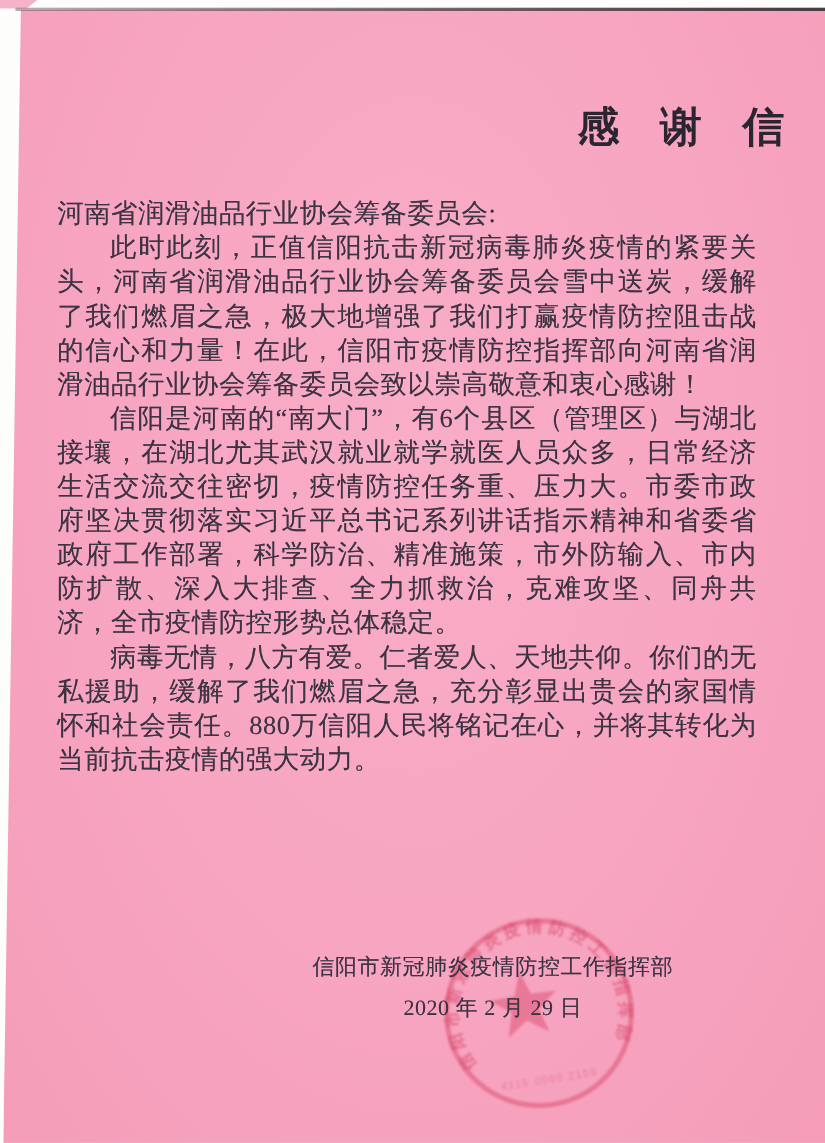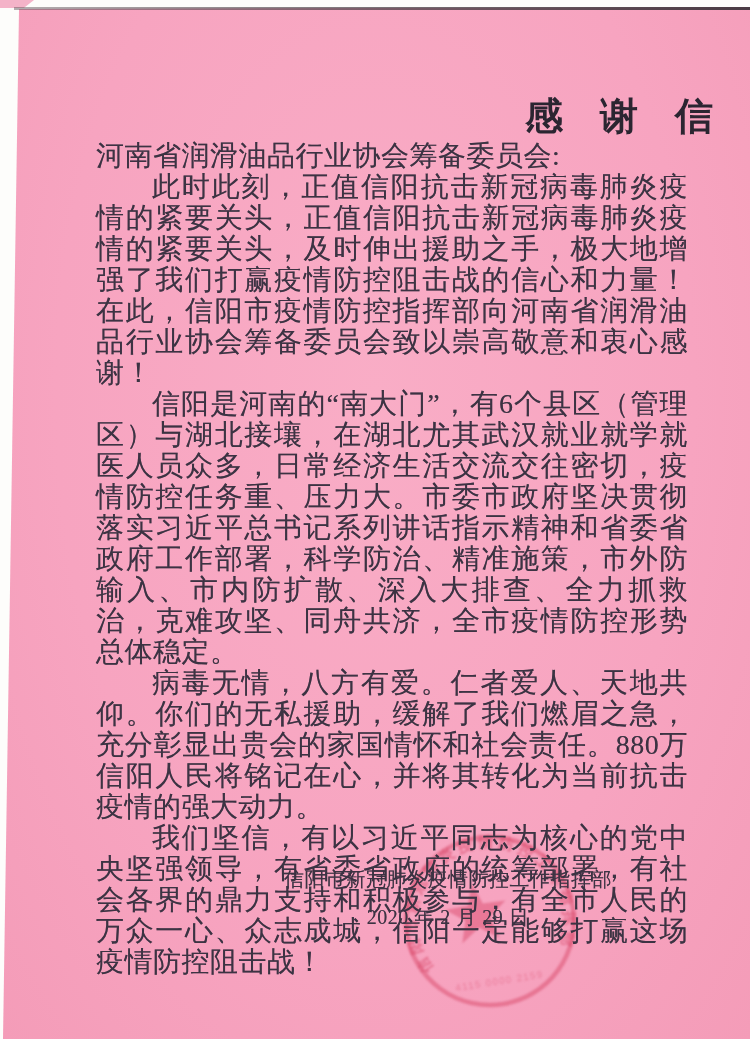--- a/index.html
+++ b/index.html
@@ -60,9 +60,10 @@
   .letter-body {
     position: relative;
     z-index: 2;
-    padding-left: 96px;
+    margin-top: 40px;
+    padding-left: 52px;
     padding-right: 62px;
-    font-size: 28px;
+    font-size: 24px;
     line-height: 31px;
     letter-spacing: 0.5px;
     color: #3c3343;

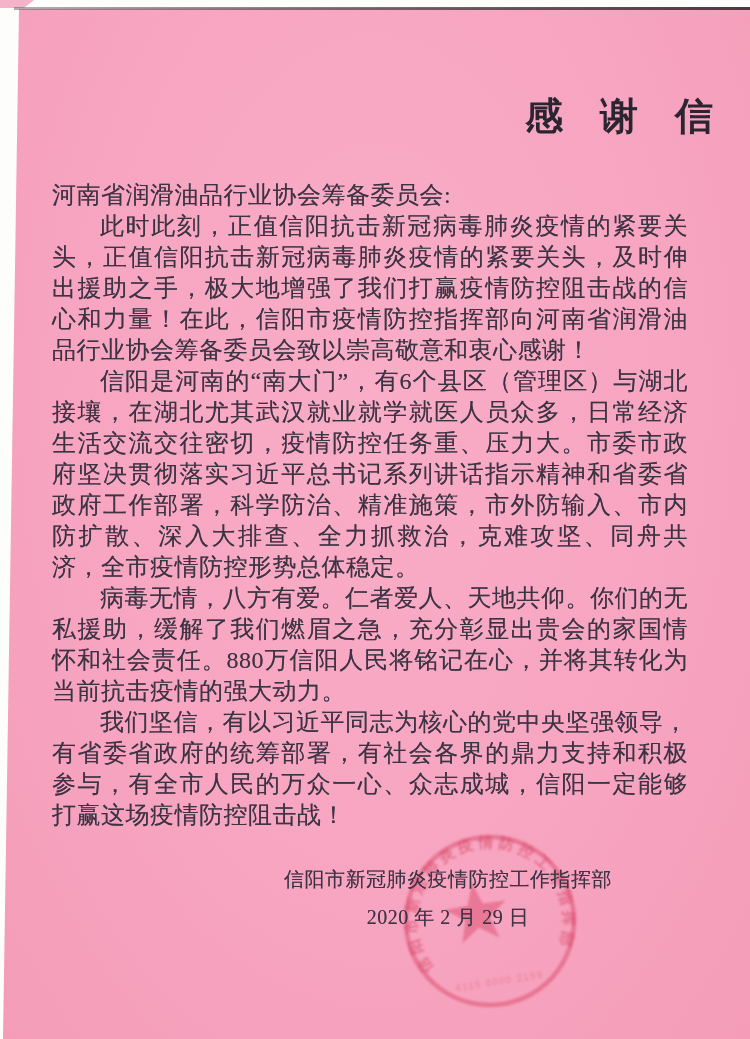--- a/index.html
+++ b/index.html
@@ -135,7 +135,7 @@
 
     <div class="letter-body">
       <p class="salutation">河南省润滑油品行业协会筹备委员会:</p>
-      <p class="para">此时此刻，正值信阳抗击新冠病毒肺炎疫情的紧要关头，正值信阳抗击新冠病毒肺炎疫情的紧要关头，及时伸出援助之手，极大地增强了我们打赢疫情防控阻击战的信心和力量！在此，信阳市疫情防控指挥部向河南省润滑油品行业协会筹备委员会致以崇高敬意和衷心感谢！</p>
+      <p class="para">此时此刻，正值信阳抗击新冠病毒肺炎疫情的紧要关头，河南省润滑油品行业协会筹备委员会雪中送炭，缓解了我们燃眉之急，极大地增强了我们打赢疫情防控阻击战的信心和力量！在此，信阳市疫情防控指挥部向河南省润滑油品行业协会筹备委员会致以崇高敬意和衷心感谢！</p>
       <p class="para">信阳是河南的“南大门”，有6个县区（管理区）与湖北接壤，在湖北尤其武汉就业就学就医人员众多，日常经济生活交流交往密切，疫情防控任务重、压力大。市委市政府坚决贯彻落实习近平总书记系列讲话指示精神和省委省政府工作部署，科学防治、精准施策，市外防输入、市内防扩散、深入大排查、全力抓救治，克难攻坚、同舟共济，全市疫情防控形势总体稳定。</p>
       <p class="para">病毒无情，八方有爱。仁者爱人、天地共仰。你们的无私援助，缓解了我们燃眉之急，充分彰显出贵会的家国情怀和社会责任。880万信阳人民将铭记在心，并将其转化为当前抗击疫情的强大动力。</p>
       <p class="para">我们坚信，有以习近平同志为核心的党中央坚强领导，有省委省政府的统筹部署，有社会各界的鼎力支持和积极参与，有全市人民的万众一心、众志成城，信阳一定能够打赢这场疫情防控阻击战！</p>

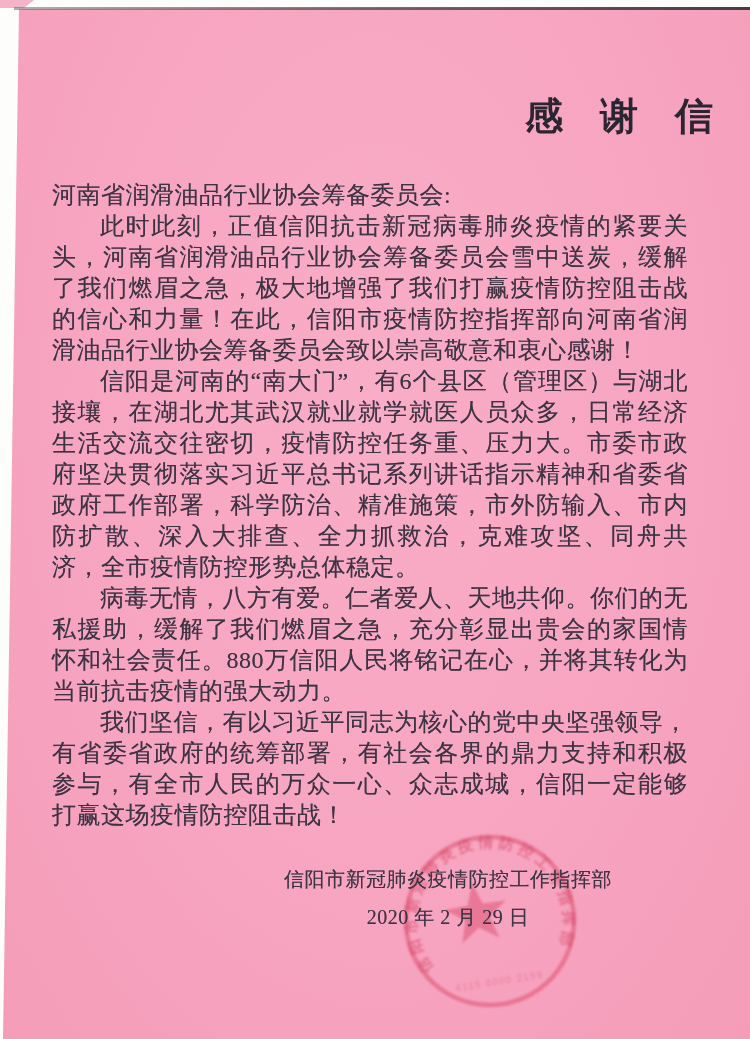--- a/index.html
+++ b/index.html
@@ -138,7 +138,6 @@
       <p class="para">此时此刻，正值信阳抗击新冠病毒肺炎疫情的紧要关头，河南省润滑油品行业协会筹备委员会雪中送炭，缓解了我们燃眉之急，极大地增强了我们打赢疫情防控阻击战的信心和力量！在此，信阳市疫情防控指挥部向河南省润滑油品行业协会筹备委员会致以崇高敬意和衷心感谢！</p>
       <p class="para">信阳是河南的“南大门”，有6个县区（管理区）与湖北接壤，在湖北尤其武汉就业就学就医人员众多，日常经济生活交流交往密切，疫情防控任务重、压力大。市委市政府坚决贯彻落实习近平总书记系列讲话指示精神和省委省政府工作部署，科学防治、精准施策，市外防输入、市内防扩散、深入大排查、全力抓救治，克难攻坚、同舟共济，全市疫情防控形势总体稳定。</p>
       <p class="para">病毒无情，八方有爱。仁者爱人、天地共仰。你们的无私援助，缓解了我们燃眉之急，充分彰显出贵会的家国情怀和社会责任。880万信阳人民将铭记在心，并将其转化为当前抗击疫情的强大动力。</p>
-      <p class="para">我们坚信，有以习近平同志为核心的党中央坚强领导，有省委省政府的统筹部署，有社会各界的鼎力支持和积极参与，有全市人民的万众一心、众志成城，信阳一定能够打赢这场疫情防控阻击战！</p>
     </div>
 
     <svg class="seal" viewBox="-108 -108 216 216" aria-hidden="true">

